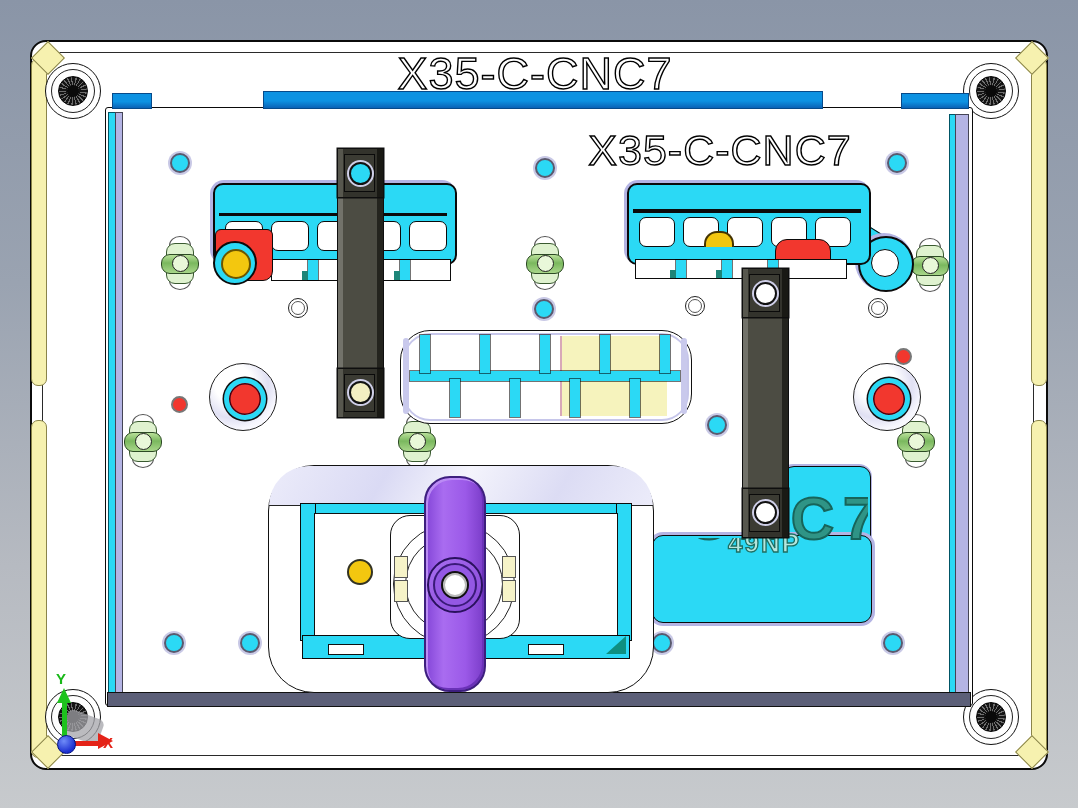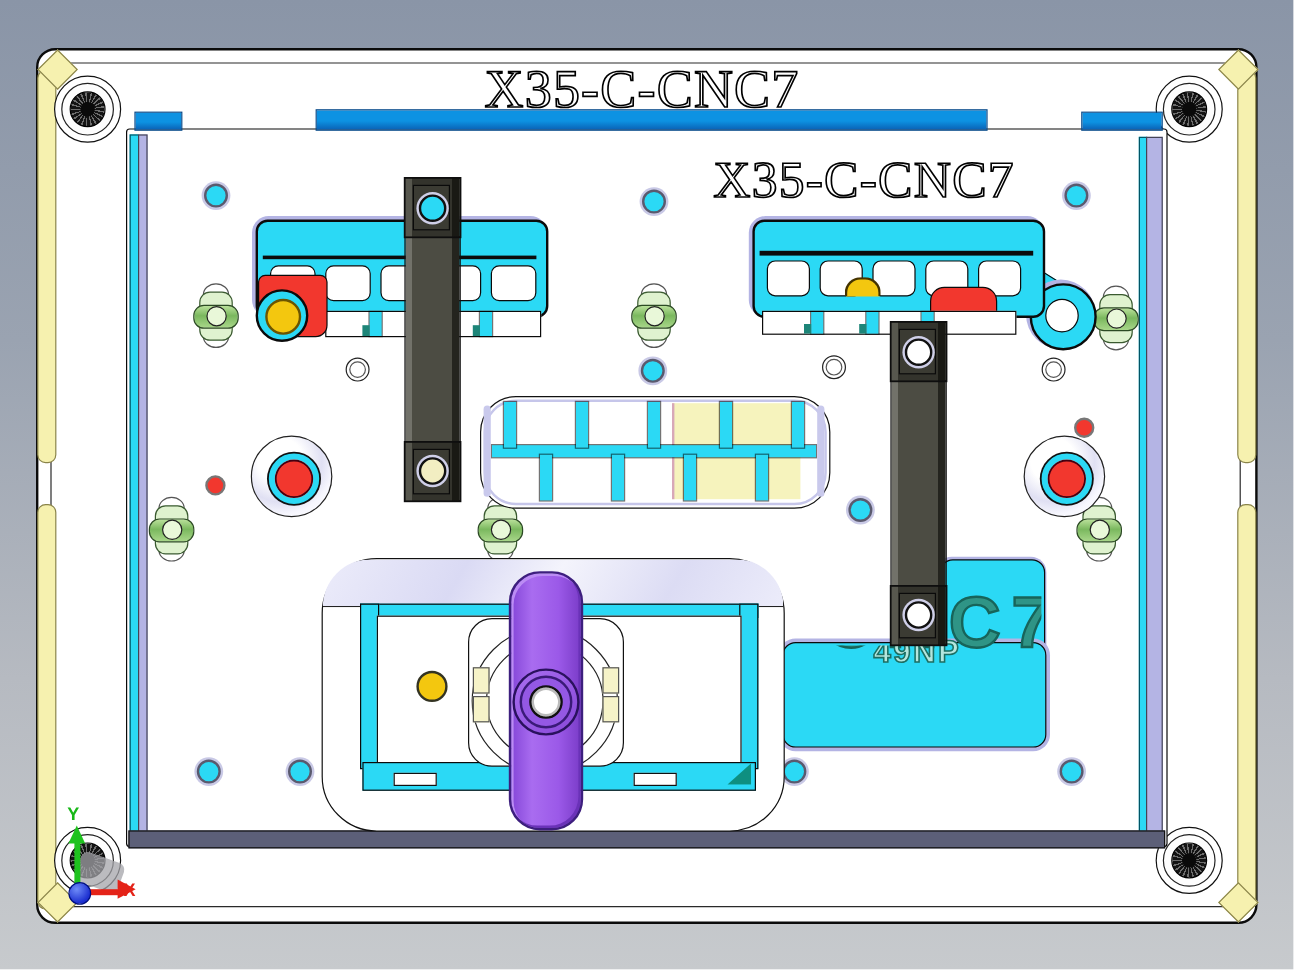--- a/index.html
+++ b/index.html
@@ -11,7 +11,7 @@
   }
   .outline-txt{
     color:#ffffff;-webkit-text-stroke:1.4px #000;white-space:nowrap;
-    font-family:Liberation Serif, serif;font-weight:400;letter-spacing:1px;
+    font-family:Liberation Sans, sans-serif;font-weight:400;letter-spacing:1px;
   }
   
   .plate{left:30px;top:40px;width:1014px;height:726px;background:#fff;border:2px solid #0b0b0b;border-radius:16px;}

